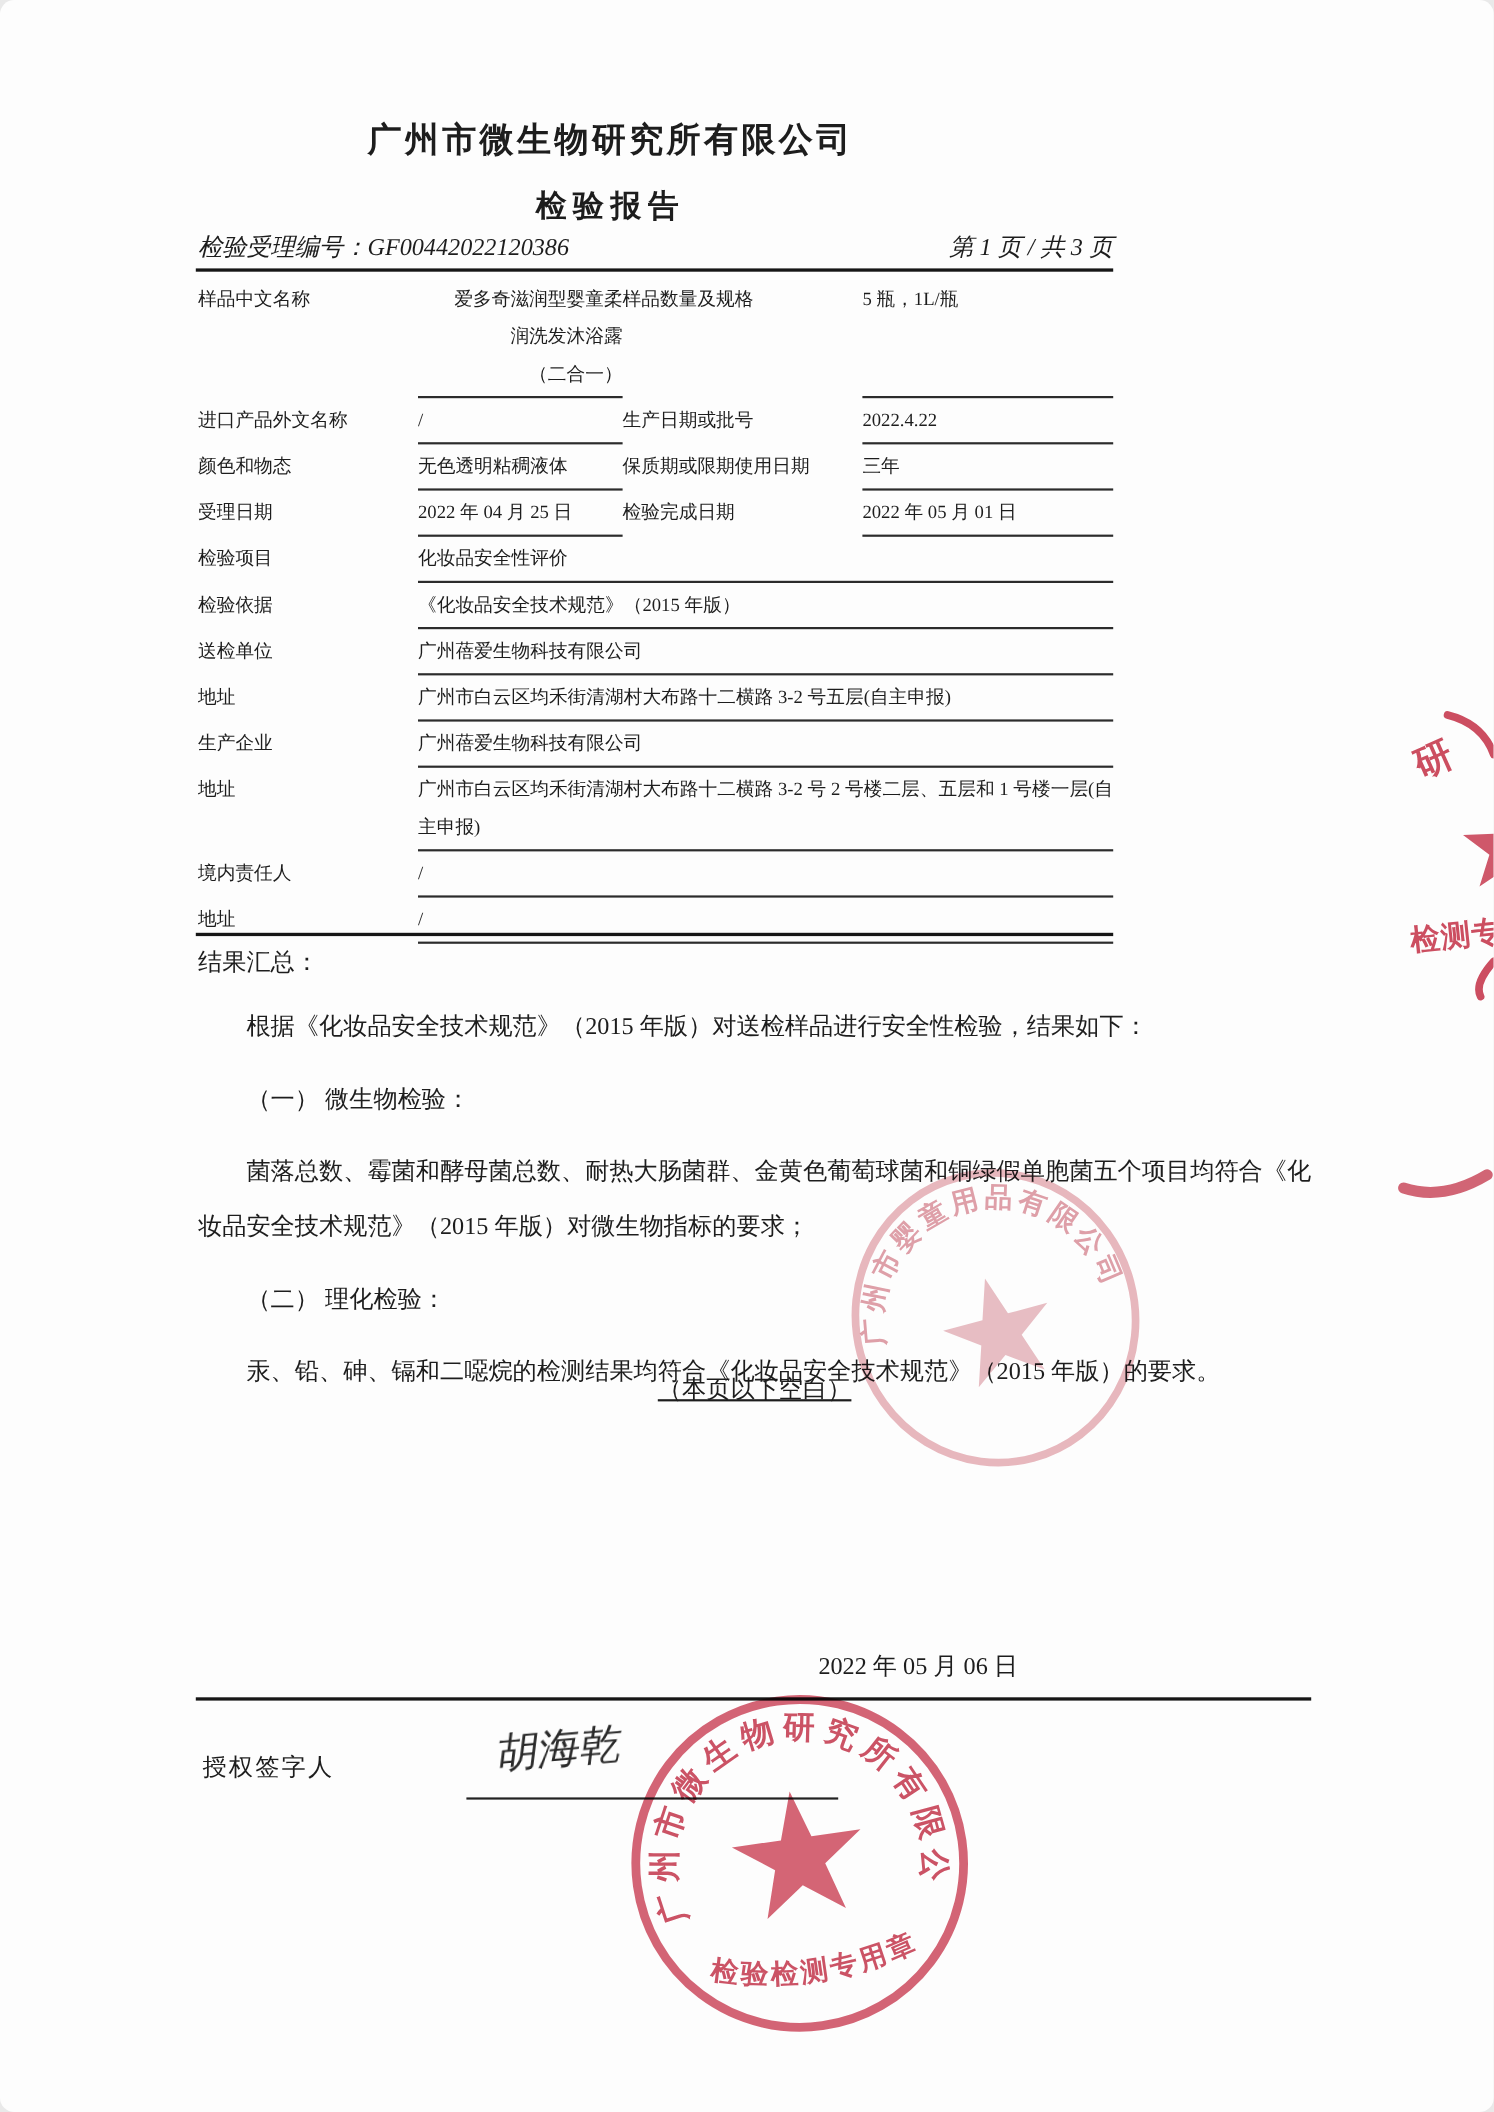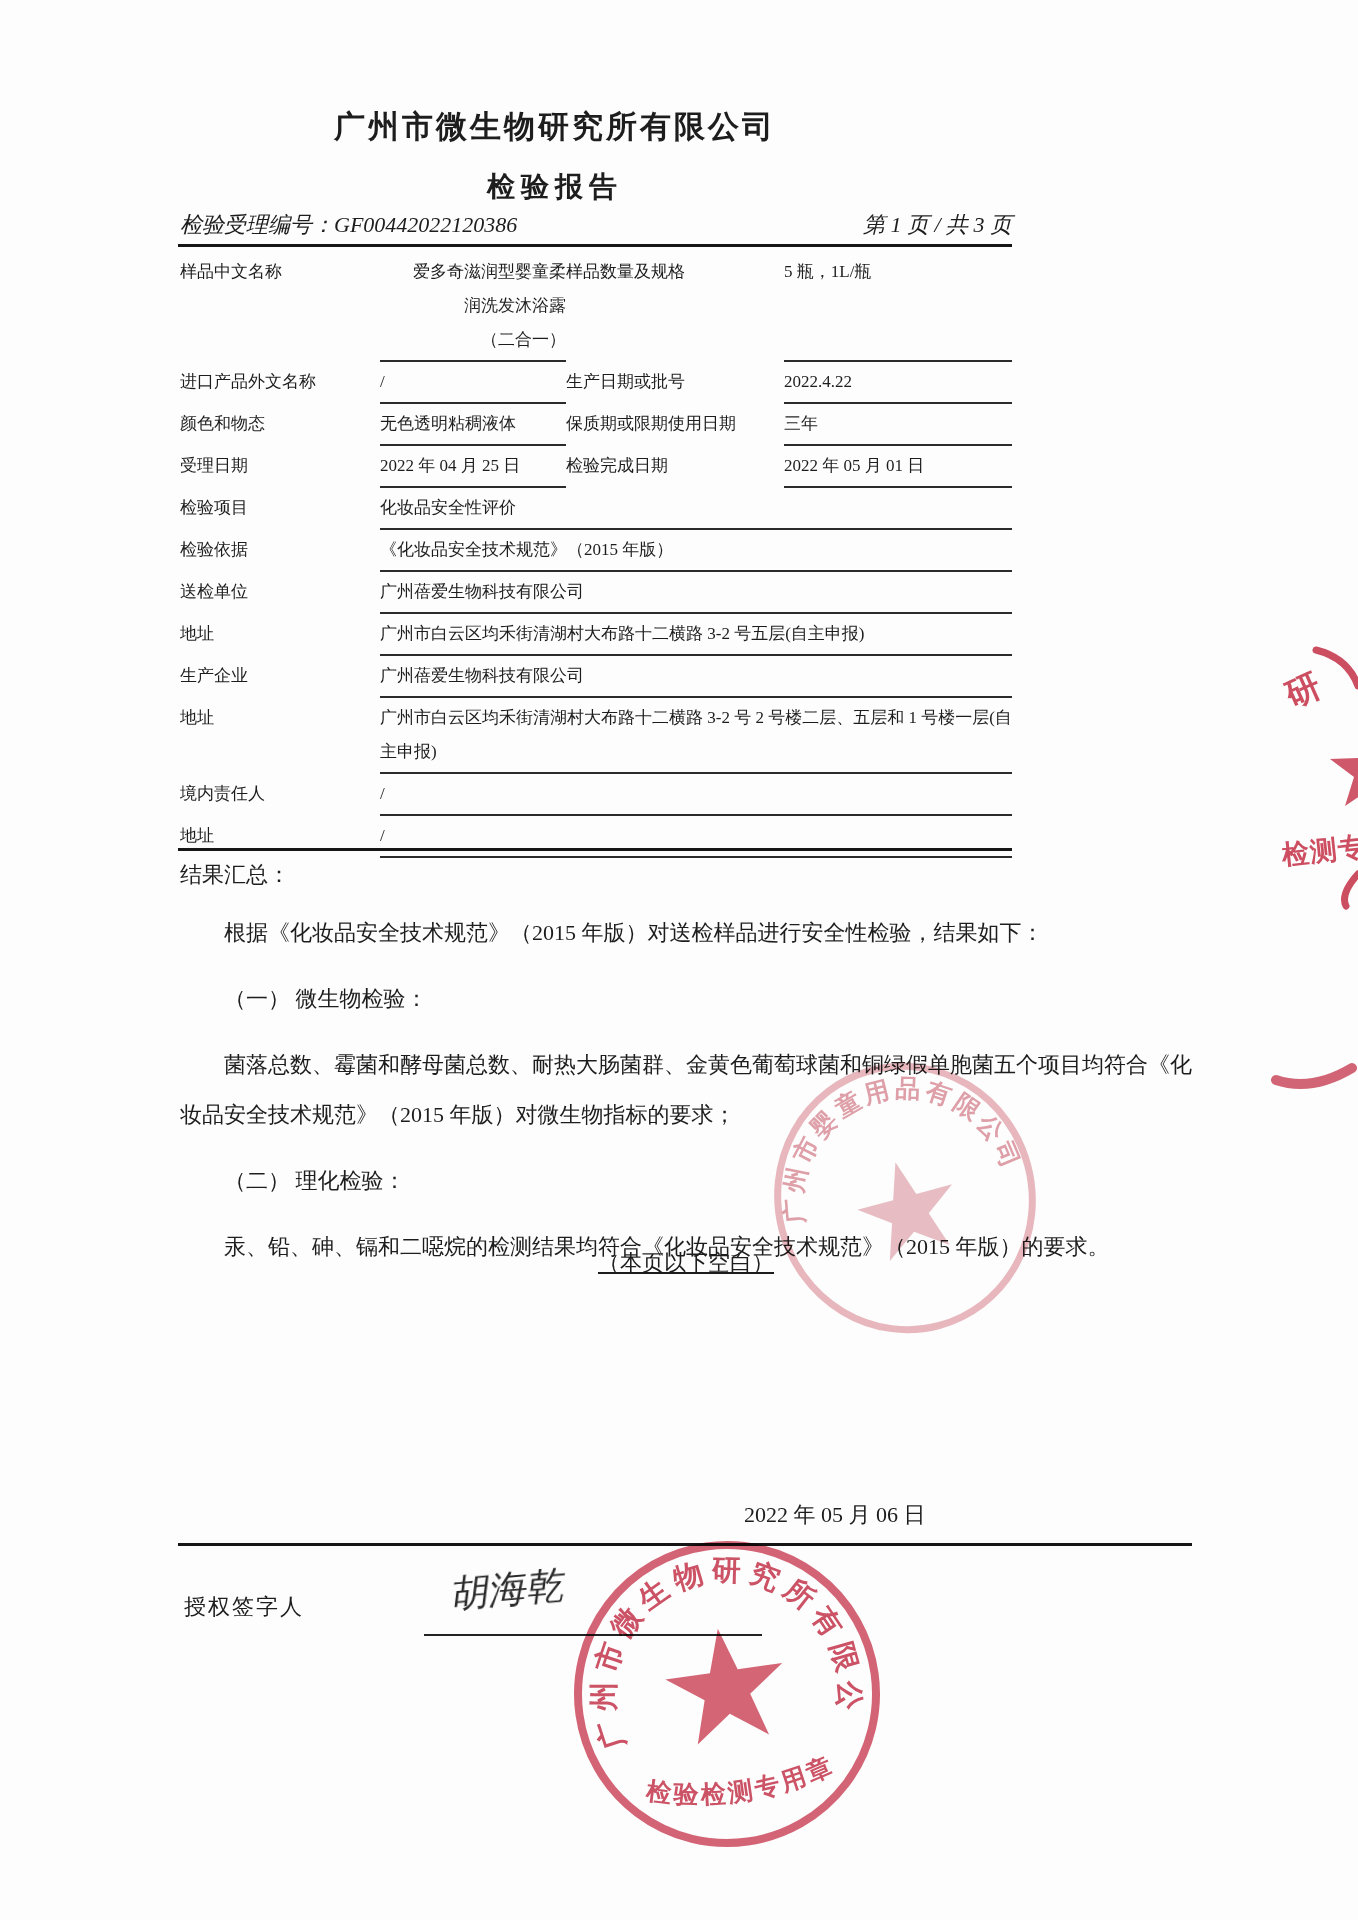--- a/index.html
+++ b/index.html
@@ -6,7 +6,7 @@
   .page{
     position:relative;width:1358px;height:1920px;background:#fdfdfd;
     font-family:"Liberation Serif","DejaVu Serif",serif;color:#1d1d1d;
-    overflow:hidden;margin:0 auto;
+    overflow:hidden;margin:0 auto;border-radius:13px;
   }
   .title{position:absolute;left:140px;top:106px;width:830px;text-align:center;
     font-size:31px;font-weight:700;letter-spacing:3px;}

